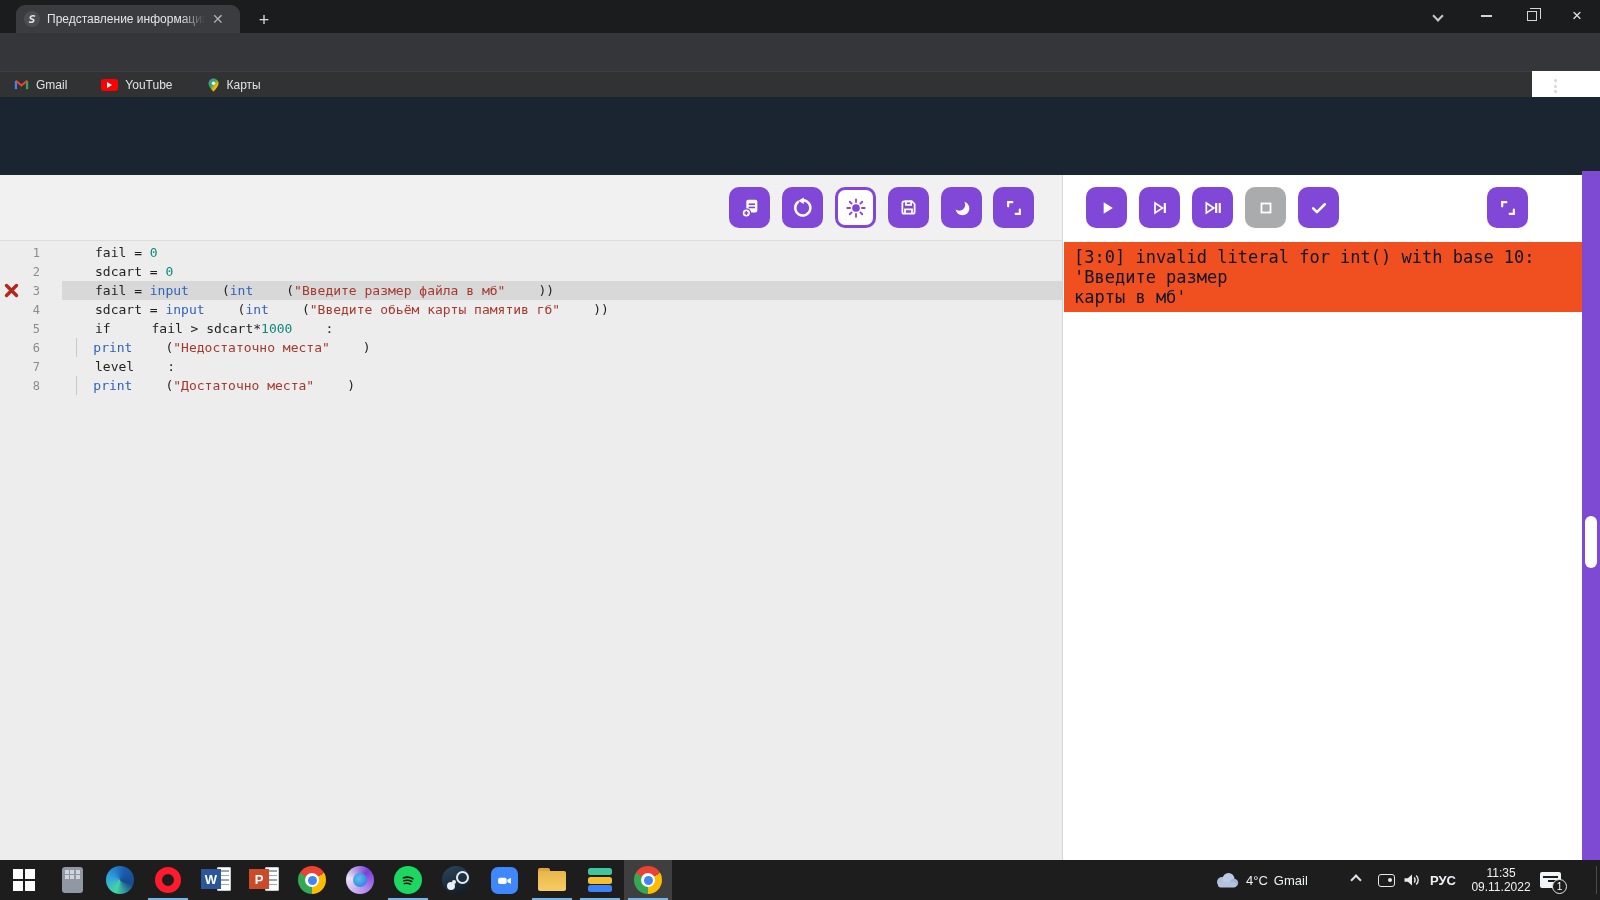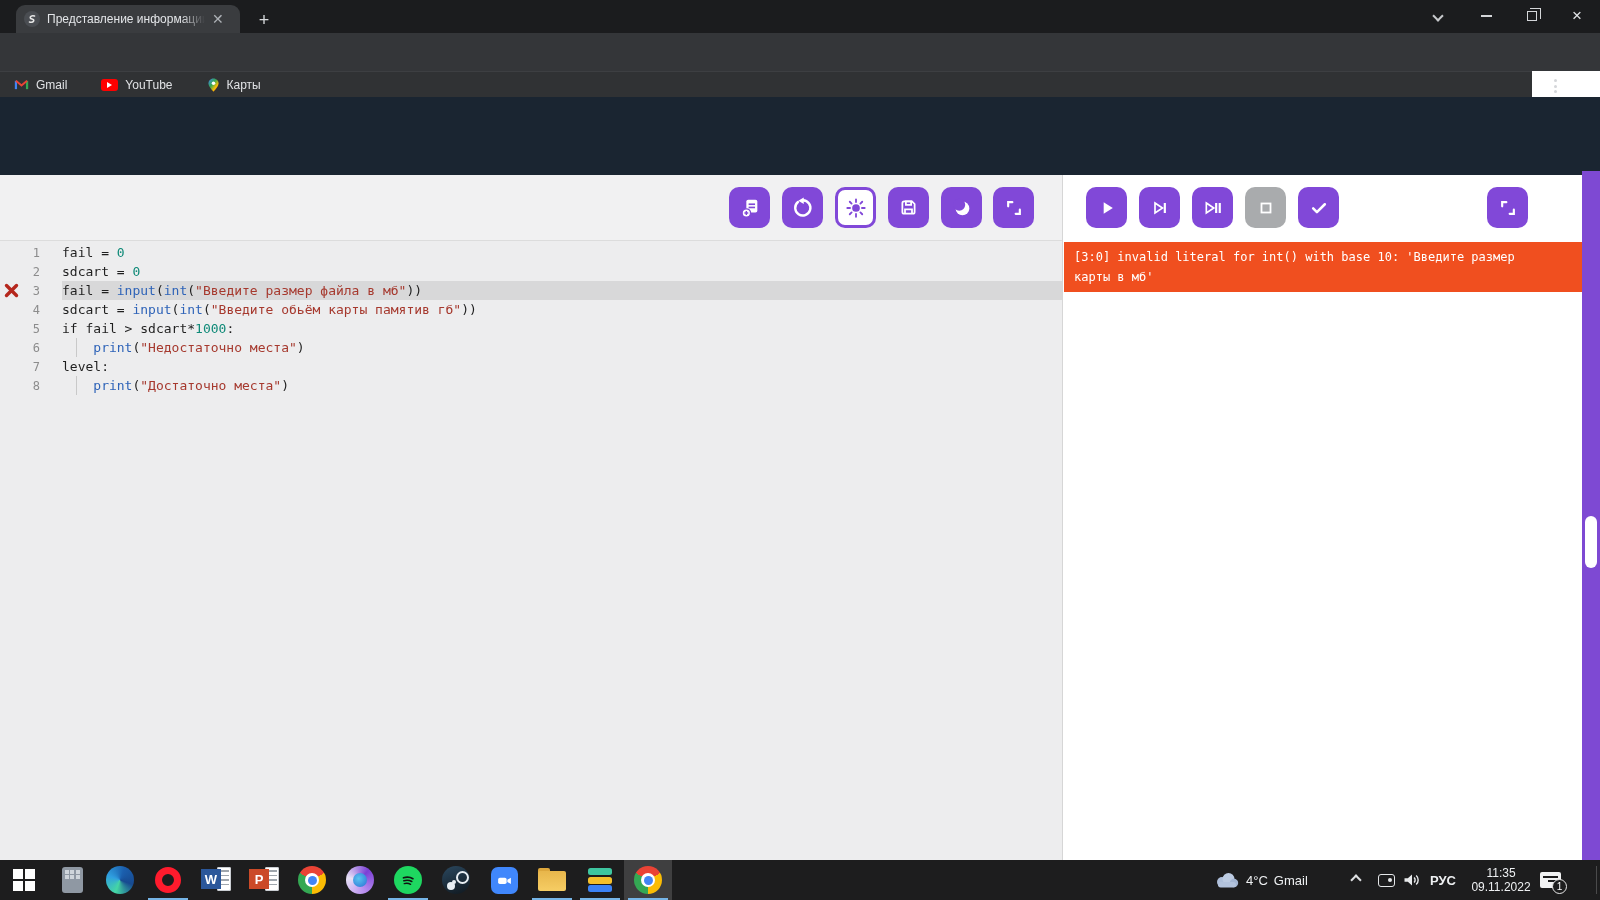--- a/index.html
+++ b/index.html
@@ -85,7 +85,7 @@
   .gnum { width:62px; text-align:right; padding-right:22px; color:#8c8c8c; font-size:12px; flex:0 0 62px; }
   .code-text { flex:1 1 auto; white-space:pre; color:#1f1f1f; height:19px; line-height:19px; }
   .code-row.highlight .code-text { background:#d8d8d9; }
-  .tok-p, .tok-v, .tok-k { color:#1f1f1f; }
+  .tok-p, .tok-v, .tok-k { color:#1f1f1f;margin-left:33px; }
   .tok-b { color:#2e63b8; }
   .tok-s { color:#a6392e; }
   .tok-n { color:#0f8a78; }

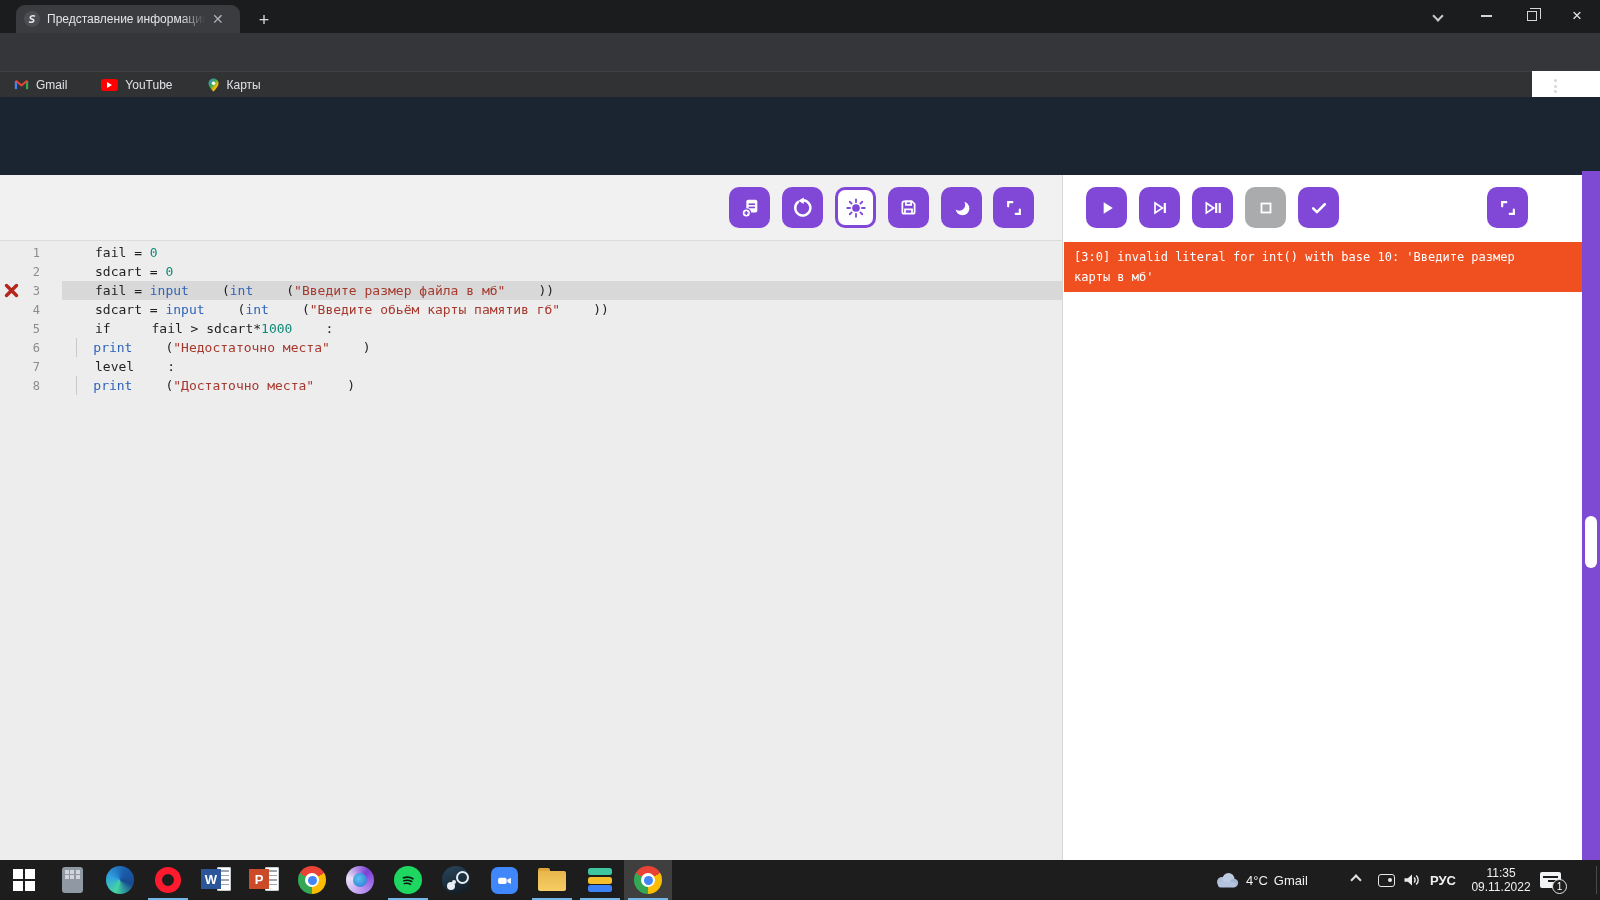--- a/index.html
+++ b/index.html
@@ -77,7 +77,7 @@
   .tbtn.disabled { background:#a9abad; }
   .right-pane { left:1062px; top:175px; width:520px; height:685px; background:#fff; border-left:1px solid #d6d6d6; }
   .error-bar { left:1px; top:67px; width:519px; min-height:44px; background:#f04f1f; padding:5px 10px;
-               font-family:"DejaVu Sans Mono", monospace; font-size:12px; line-height:20px; color:#ffffff; }
+               font-family:"DejaVu Sans Mono", monospace; font-size:17px; line-height:20px; color:#0f172a; }
 
   
   .code-wrap { left:0; top:68px; width:1062px; }

